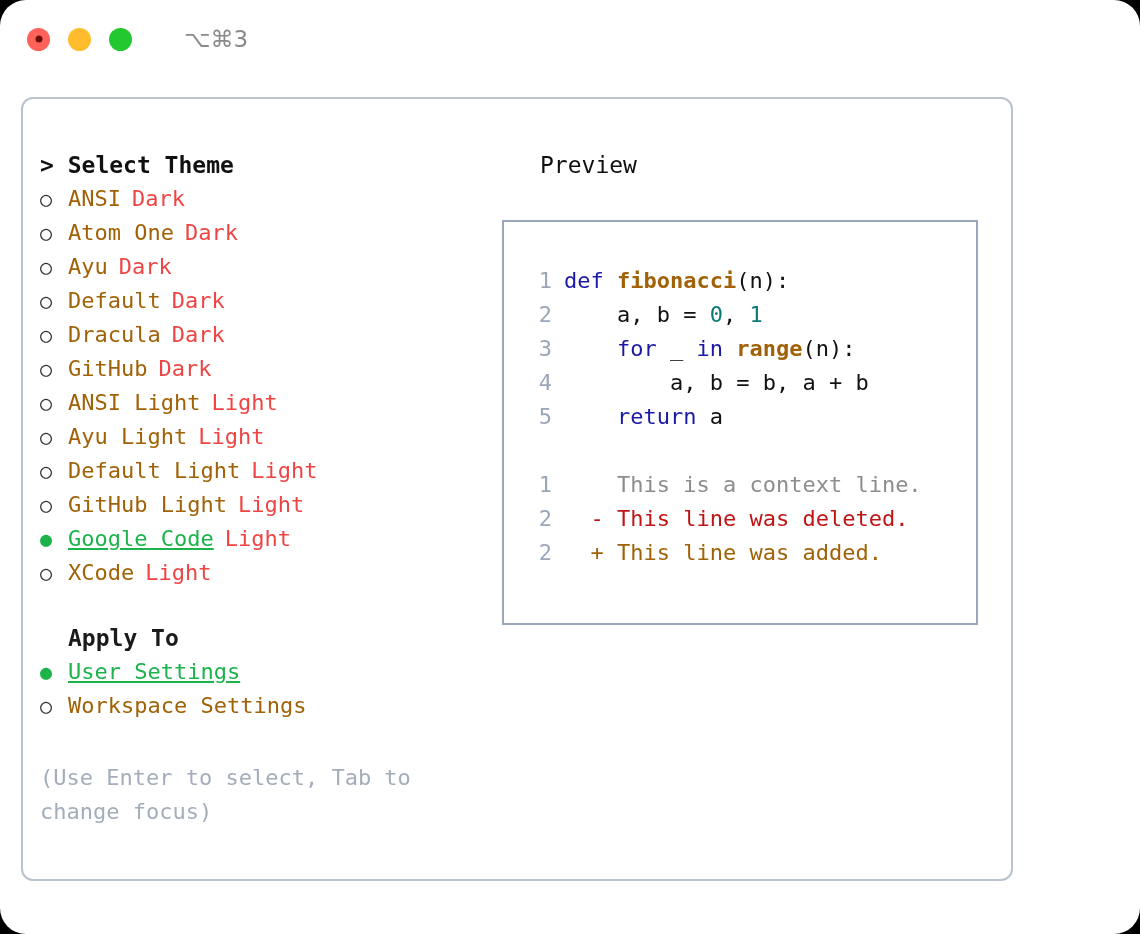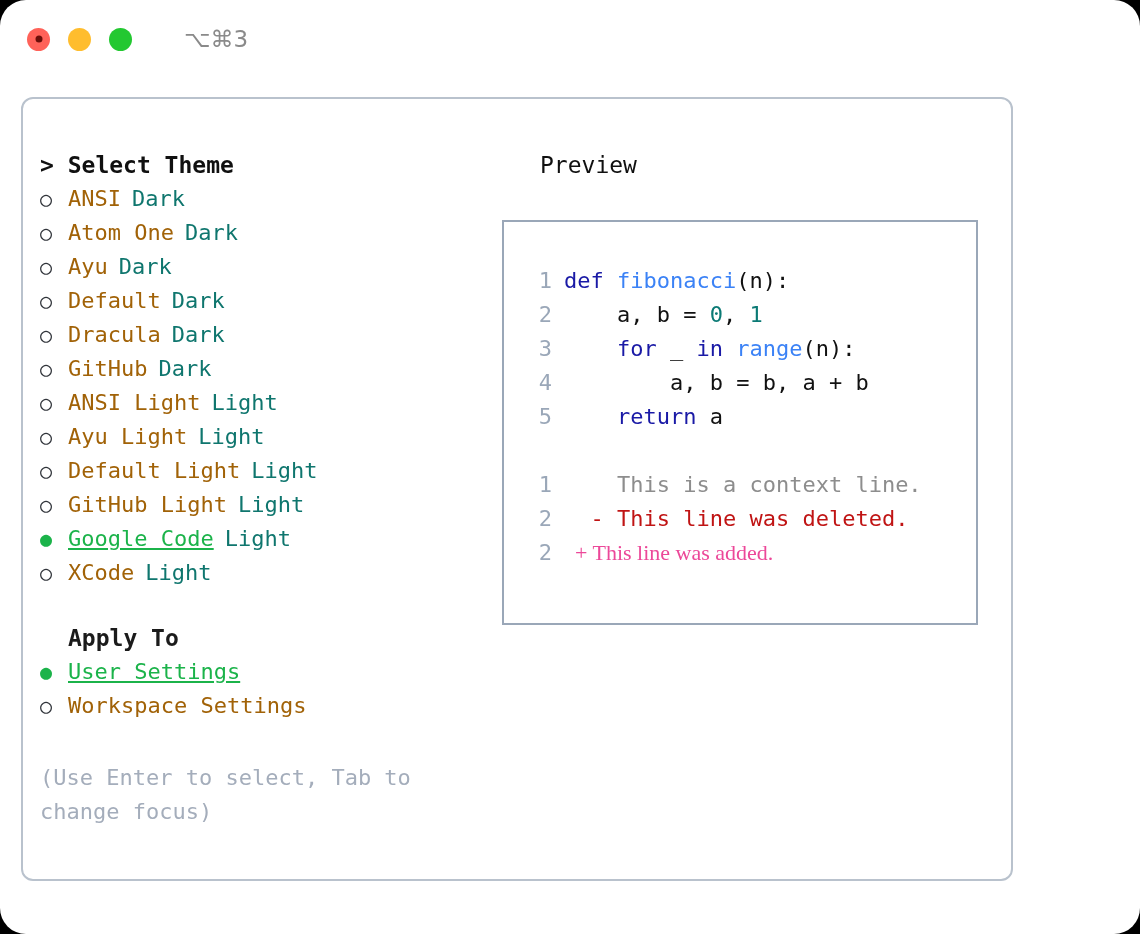--- a/index.html
+++ b/index.html
@@ -119,7 +119,7 @@
   .opt-name  { color: #a16207; }
   .opt-name.selected { color: #1bb34a; text-decoration: underline; }
   .opt-tag {
-    color: #0f766e;
+    color: #ef4444;
     margin-left: 11px;
   }
   #apply-block { margin-top: 31px; }

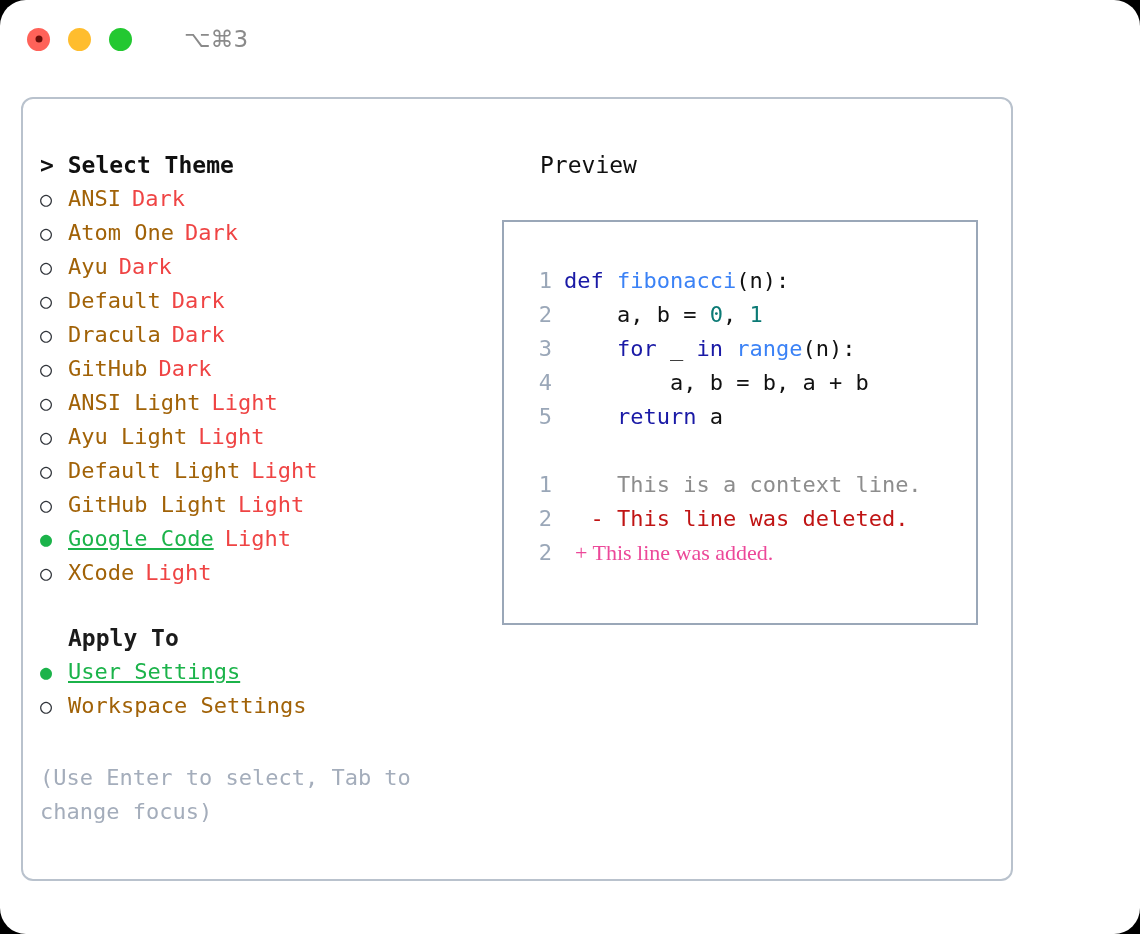--- a/index.html
+++ b/index.html
@@ -169,7 +169,7 @@
     margin-right: 12px;
   }
   .tok-kw   { color: #1a1aa6; }
-  .tok-fn   { color: #3b82f6; }
+  .tok-fn   { color: #a16207; font-weight: bold; }
   .tok-num  { color: #0b7a75; }
   .tok-pl   { color: #111111; }
   .diff-gap { height: 34px; }

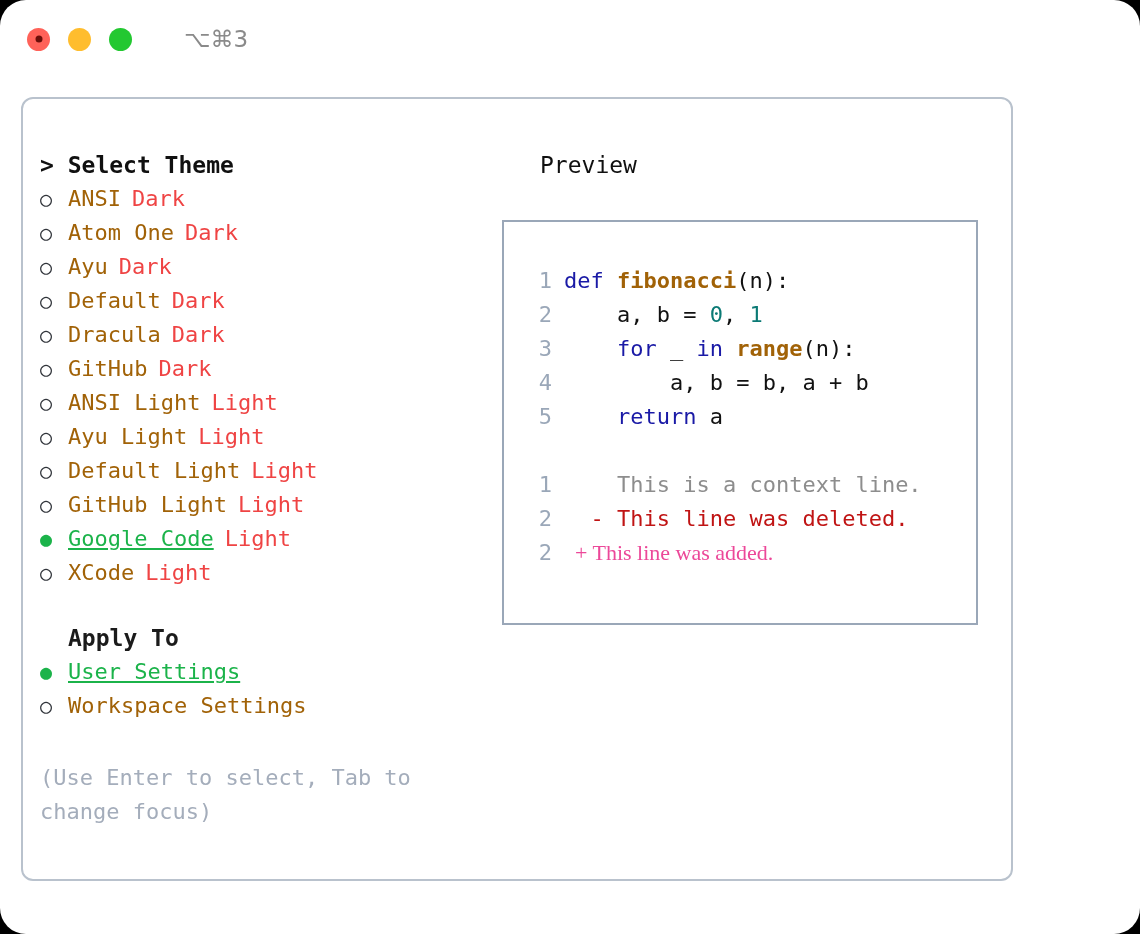--- a/index.html
+++ b/index.html
@@ -175,7 +175,7 @@
   .diff-gap { height: 34px; }
   .diff-ctx { color: #8d8d8d; }
   .diff-del { color: #c01414; }
-  .diff-add { color: #ec4899; font-family: Liberation Serif, serif; }
+  .diff-add { color: #a16207; }
 </style>
 </head>
 <body>

